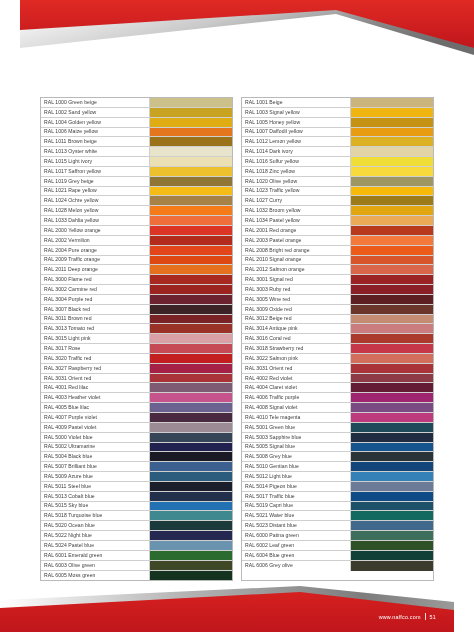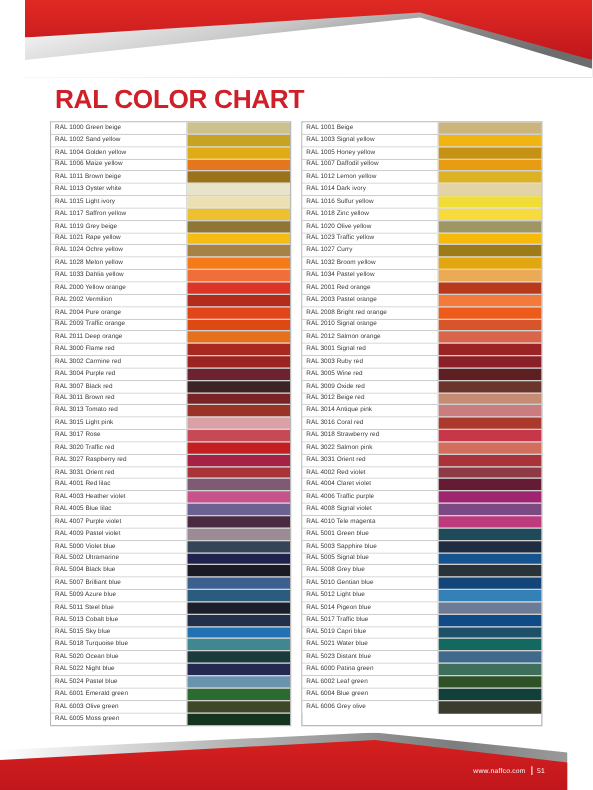--- a/index.html
+++ b/index.html
@@ -144,7 +144,6 @@
     </svg>
   </div>
 
-  <div class="page-title">RAL COLOR CHART</div>
 
   <div class="chart-wrap">
     <div class="chart-col" id="col-left">

